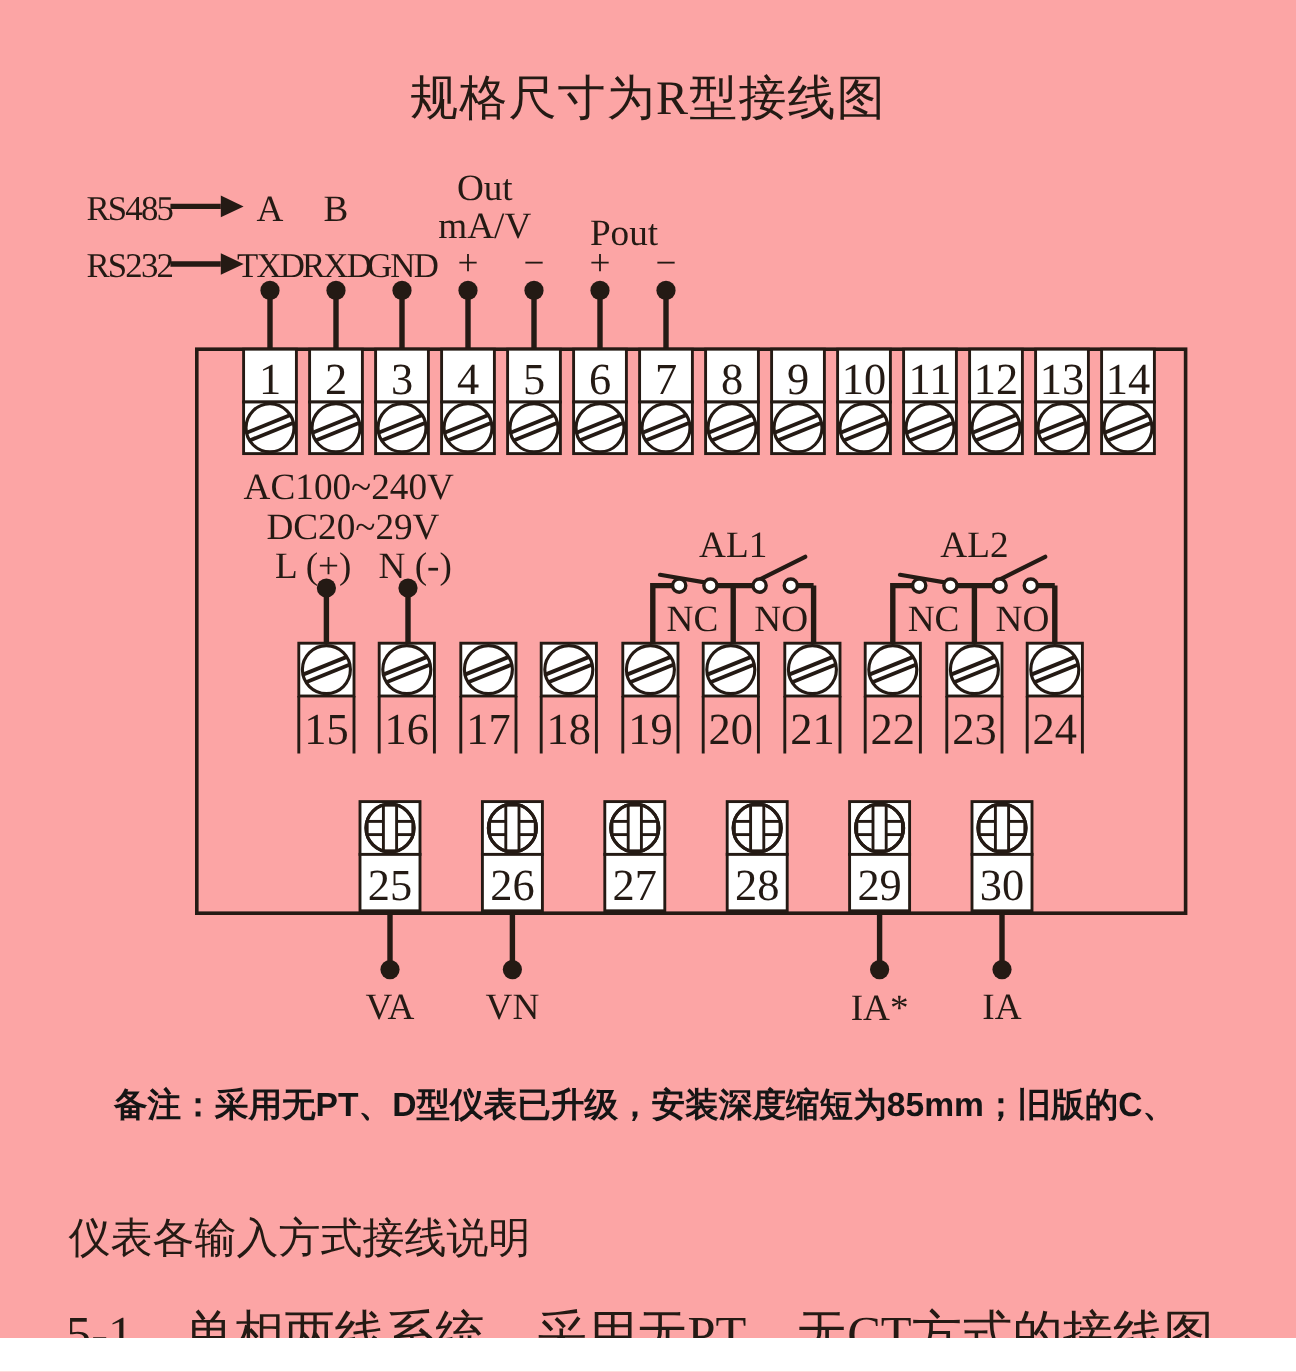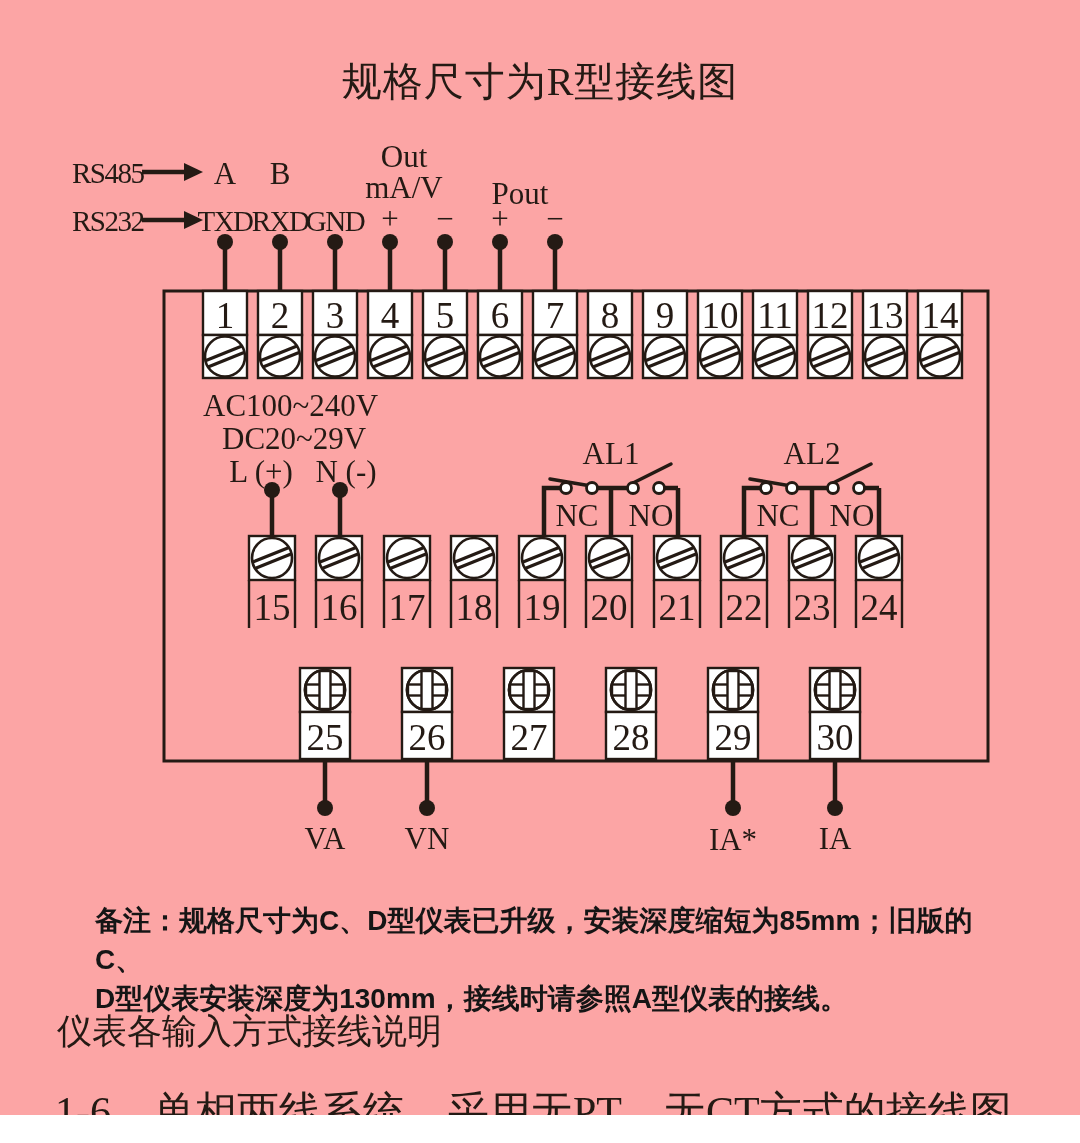--- a/index.html
+++ b/index.html
@@ -443,7 +443,7 @@
   </svg>
 
   <div class="note">
-    <div>备注：规格尺寸为C、D型仪表已升级，安装深度缩短为85mm；旧版的C、</div>
+    <div>备注：采用无PT、D型仪表已升级，安装深度缩短为85mm；旧版的C、</div>
     <div>D型仪表安装深度为130mm，接线时请参照A型仪表的接线。</div>
   </div>
 

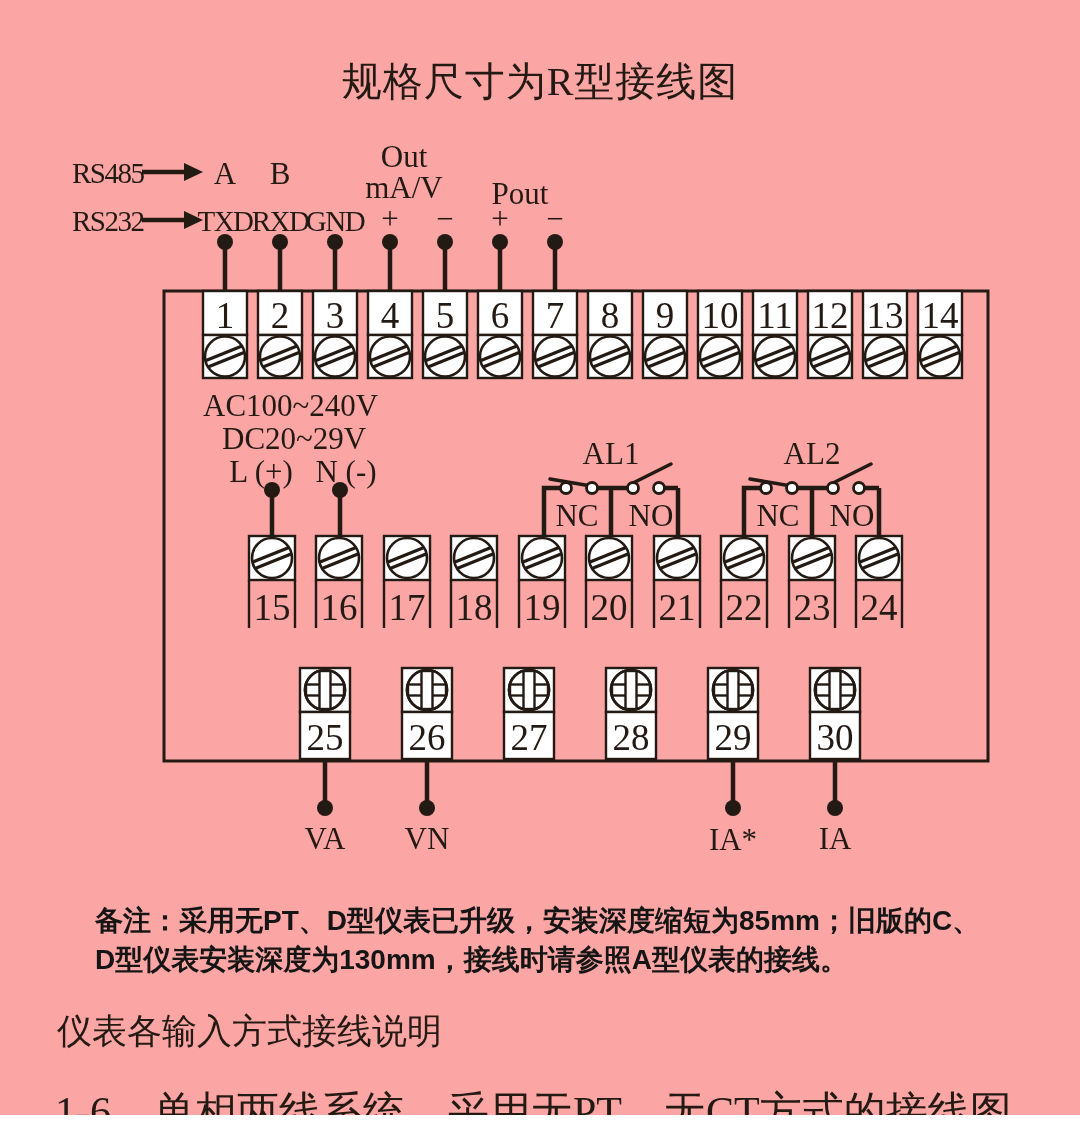--- a/index.html
+++ b/index.html
@@ -444,7 +444,6 @@
 
   <div class="note">
     <div>备注：采用无PT、D型仪表已升级，安装深度缩短为85mm；旧版的C、</div>
-    <div>D型仪表安装深度为130mm，接线时请参照A型仪表的接线。</div>
   </div>
 
   <div class="h1">仪表各输入方式接线说明</div>

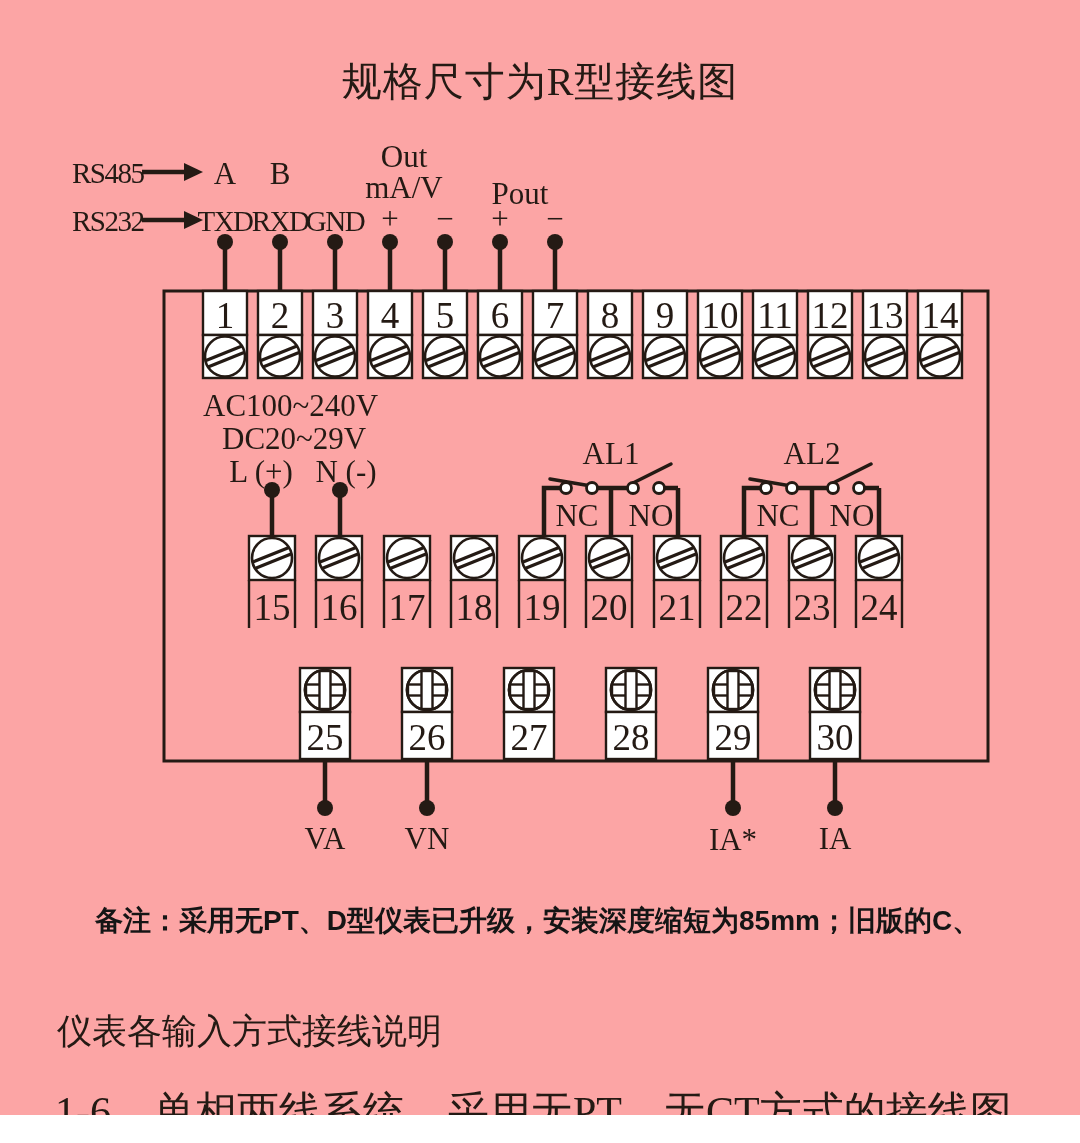--- a/index.html
+++ b/index.html
@@ -447,7 +447,7 @@
   </div>
 
   <div class="h1">仪表各输入方式接线说明</div>
-  <div class="h2">1-6、单相两线系统，采用无PT，无CT方式的接线图</div>
+  <div class="h2">5-1、单相两线系统，采用无PT，无CT方式的接线图</div>
 
 </div>
 

